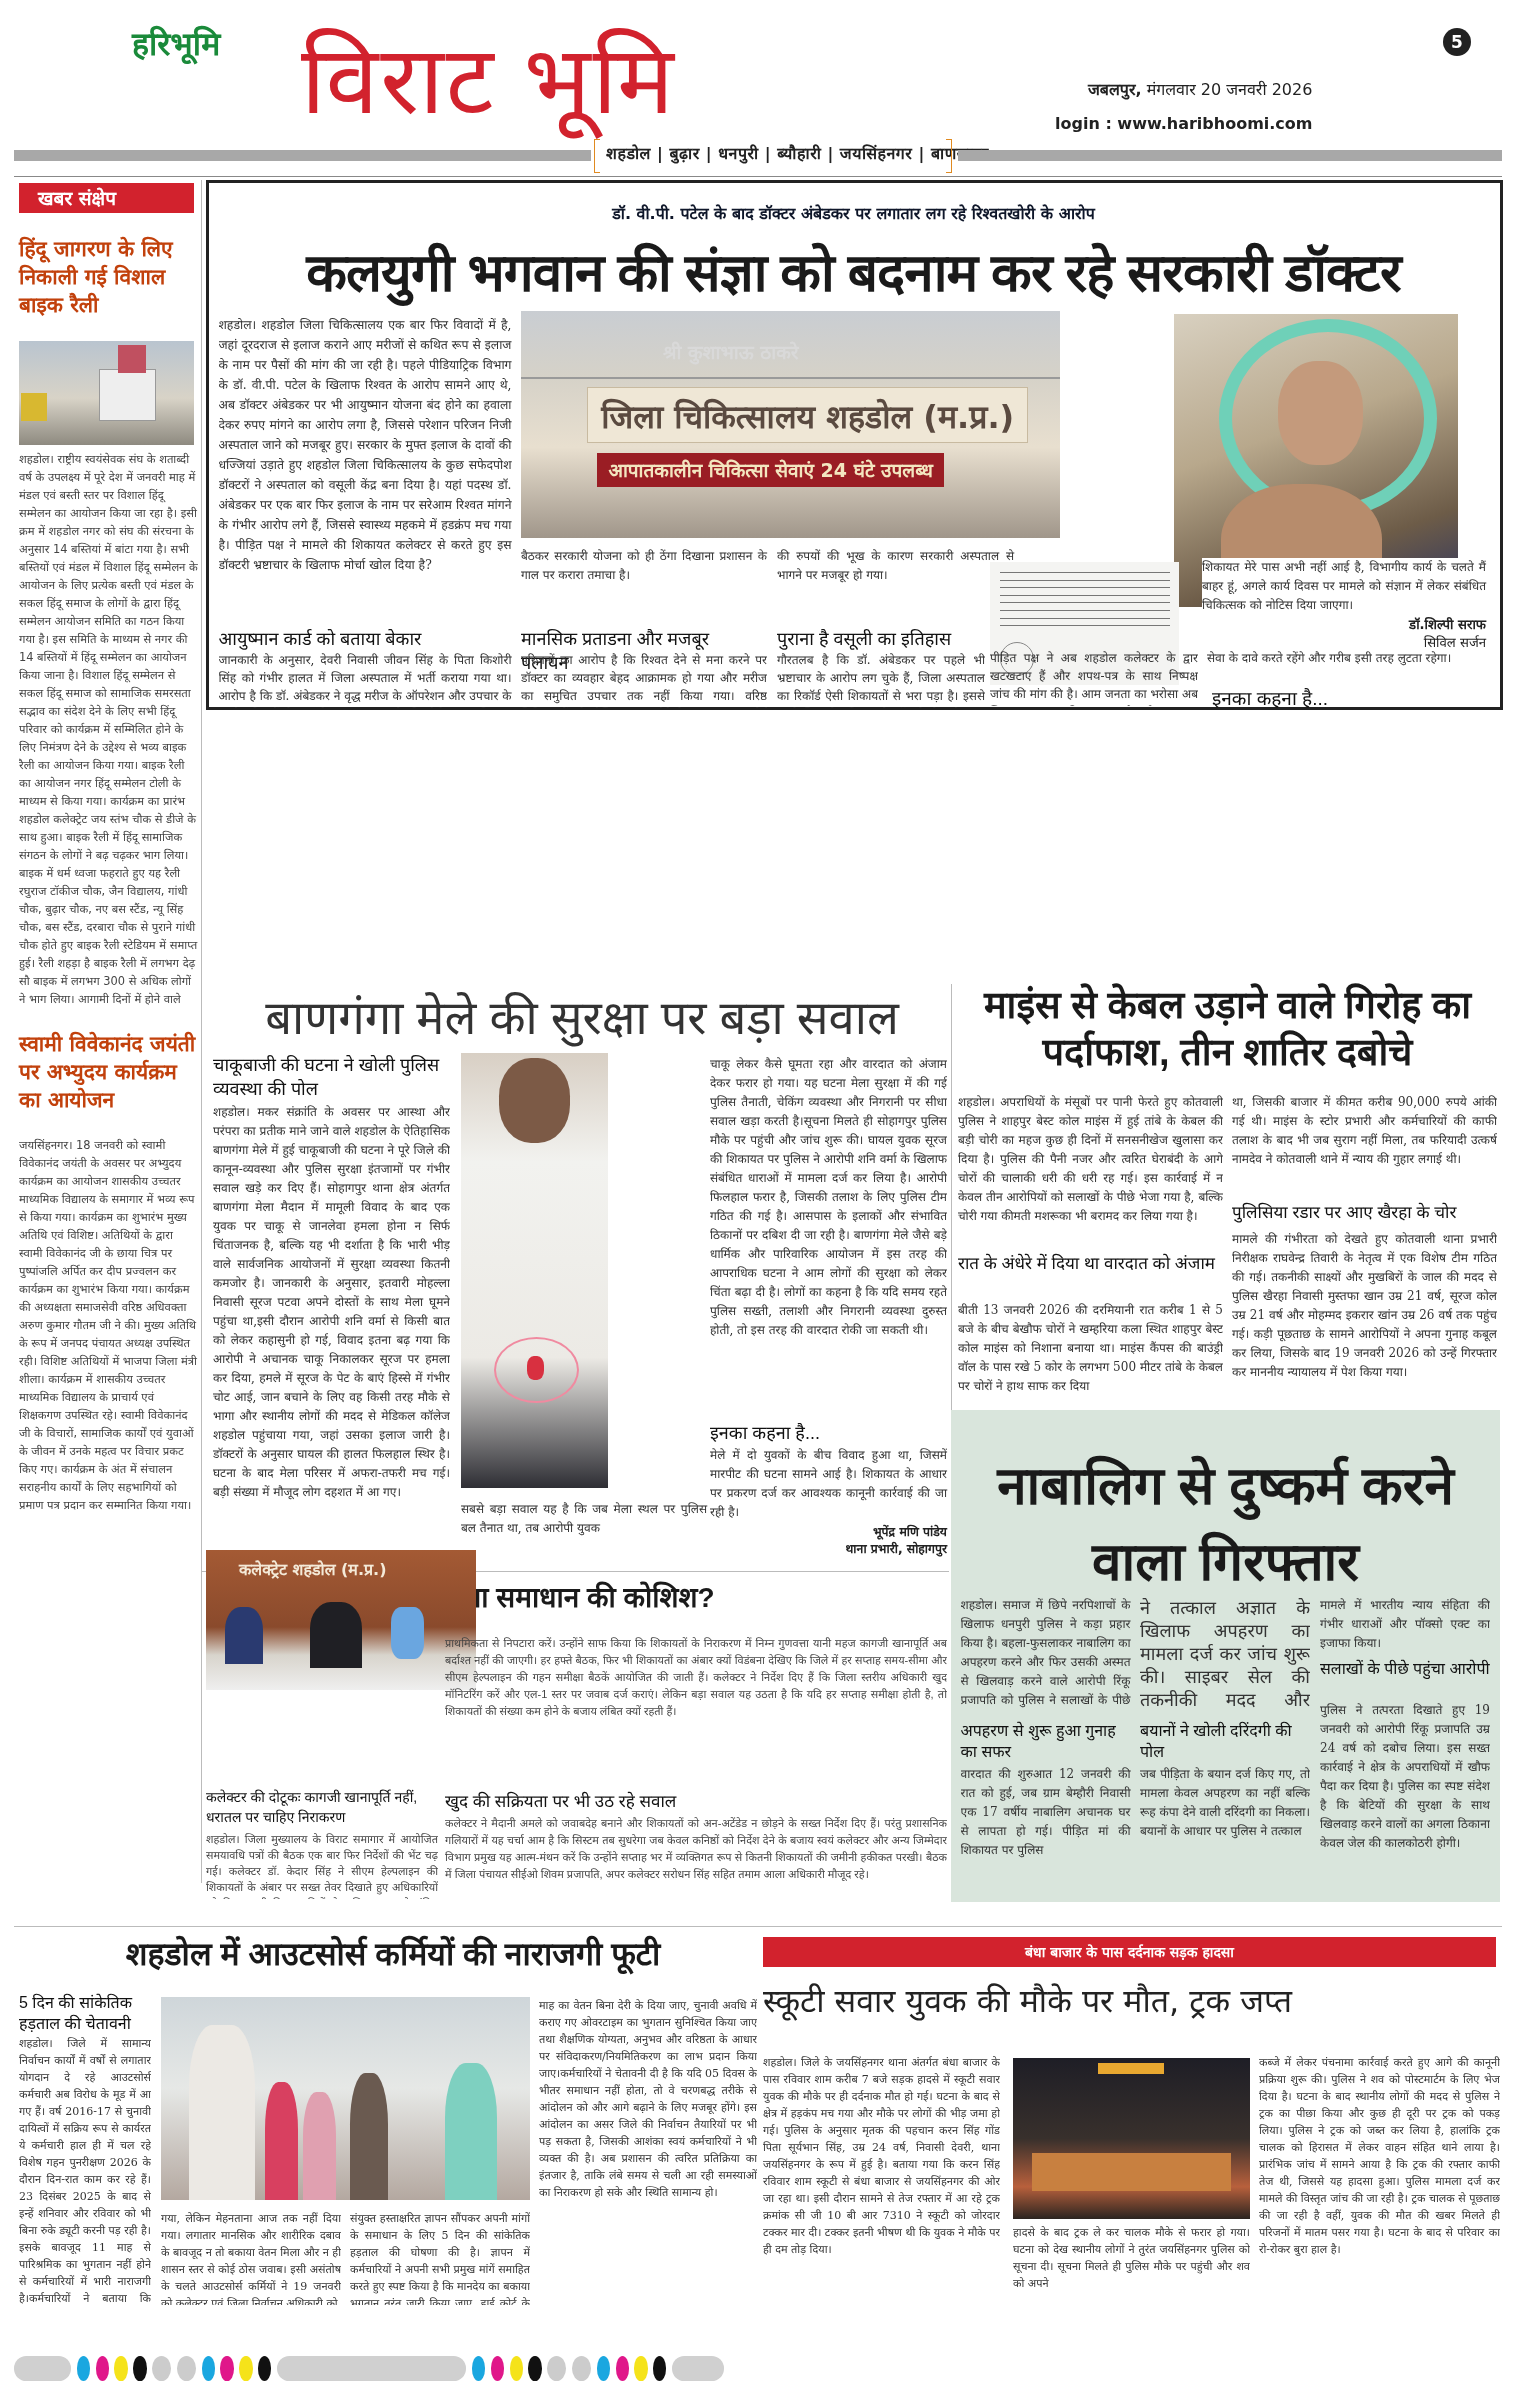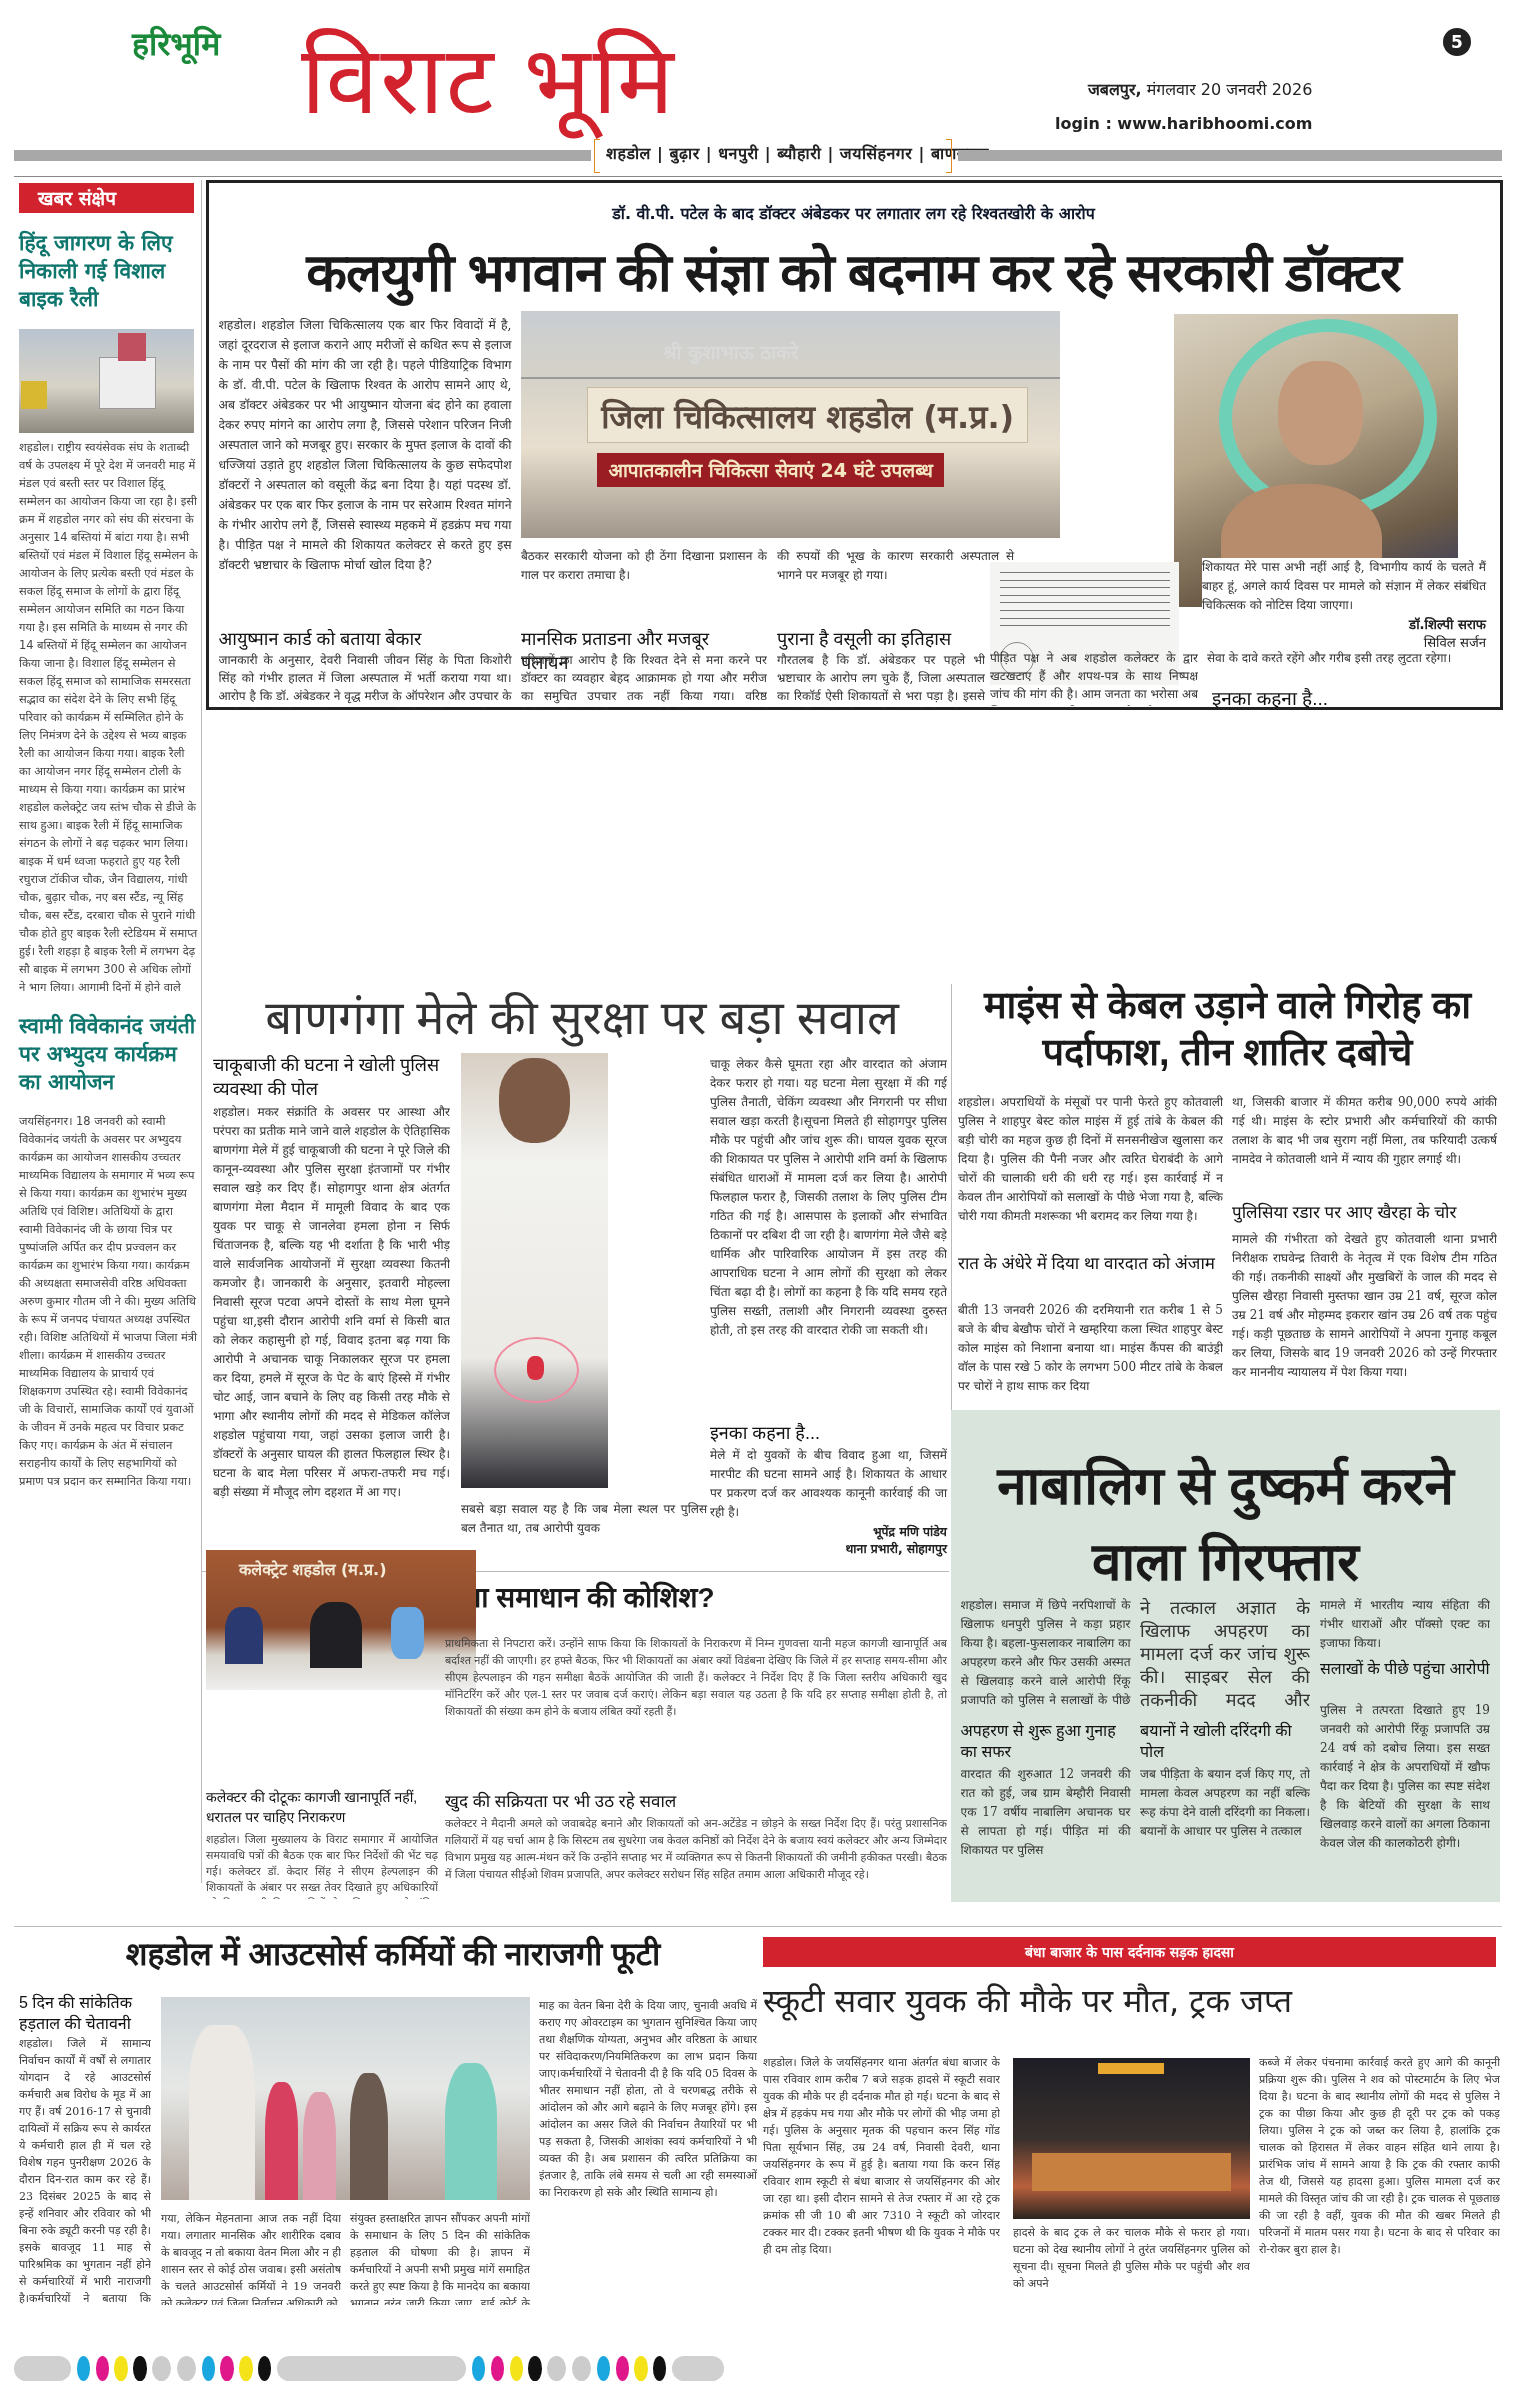--- a/index.html
+++ b/index.html
@@ -21,7 +21,7 @@
 
 #side{left:19px;top:183px;width:180px}
 #side-tag{background:#d2222d;color:#fff;font-weight:bold;font-size:19px;padding:1.9px 19px;width:175px}
-.side-h{font-size:21px;font-weight:bold;line-height:28px;color:#0f766e;margin:16px 0}
+.side-h{font-size:21px;font-weight:bold;line-height:28px;color:#c2410c;margin:22px 0}
 .side-txt{font-size:11.4px;line-height:18px;color:#444}
 
 .frame{border:3.8px solid #222}

